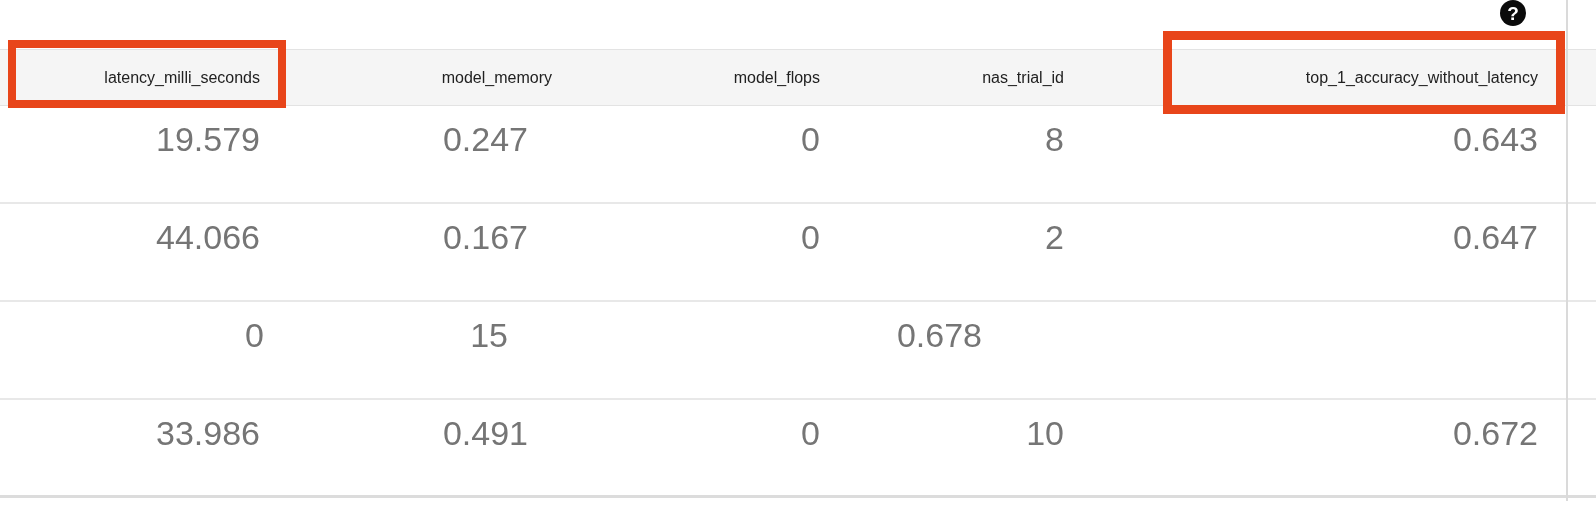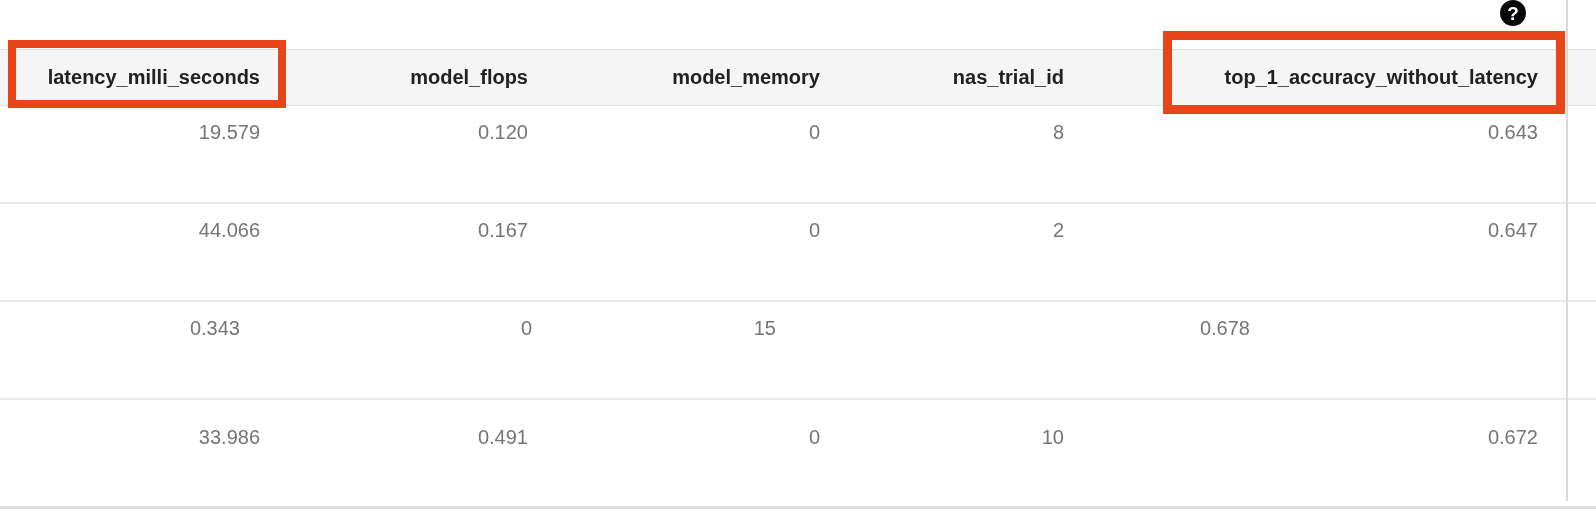--- a/index.html
+++ b/index.html
@@ -56,8 +56,8 @@
     justify-content: flex-end;
     box-sizing: border-box;
     padding-right: 28px;
-    font-size: 20px;
-    font-weight: bold;
+    font-size: 16px;
+    font-weight: normal;
     color: #212121;
     white-space: nowrap;
     text-align: center;

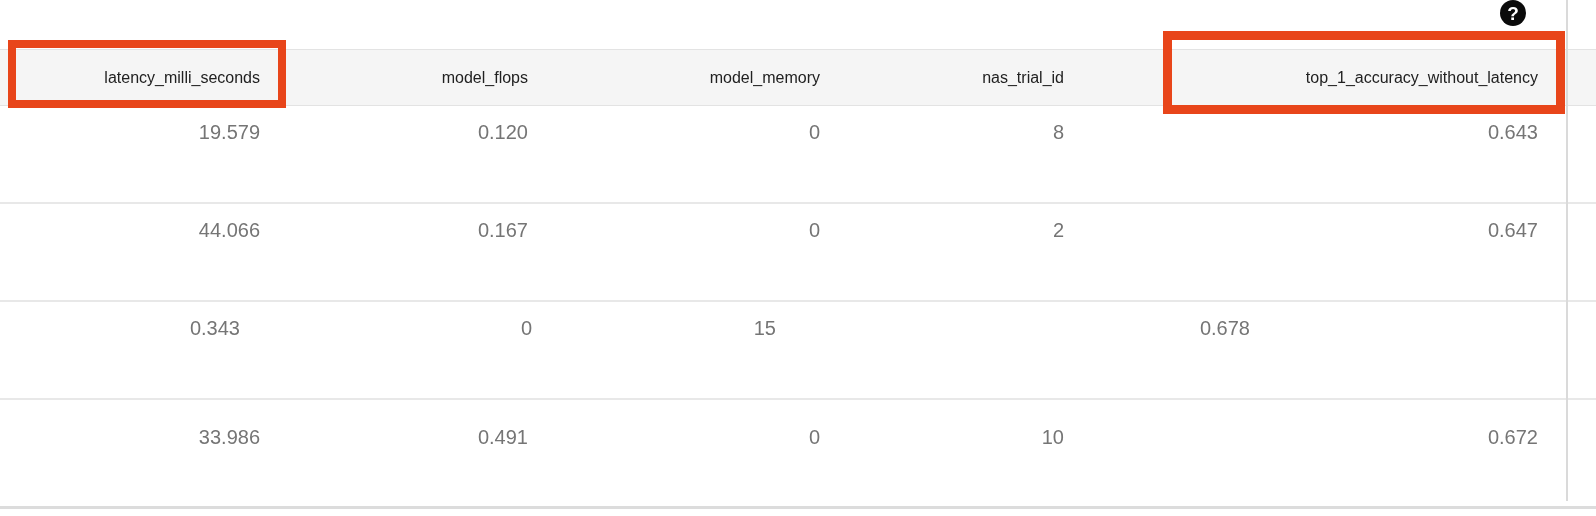--- a/index.html
+++ b/index.html
@@ -121,8 +121,8 @@
 
   <div class="thead">
     <div class="th c0">latency_milli_seconds</div>
+    <div class="th c2">model_memory</div>
     <div class="th c1">model_flops</div>
-    <div class="th c2">model_memory</div>
     <div class="th c3">nas_trial_id</div>
     <div class="th c4">top_1_accuracy_without_latency</div>
   </div>

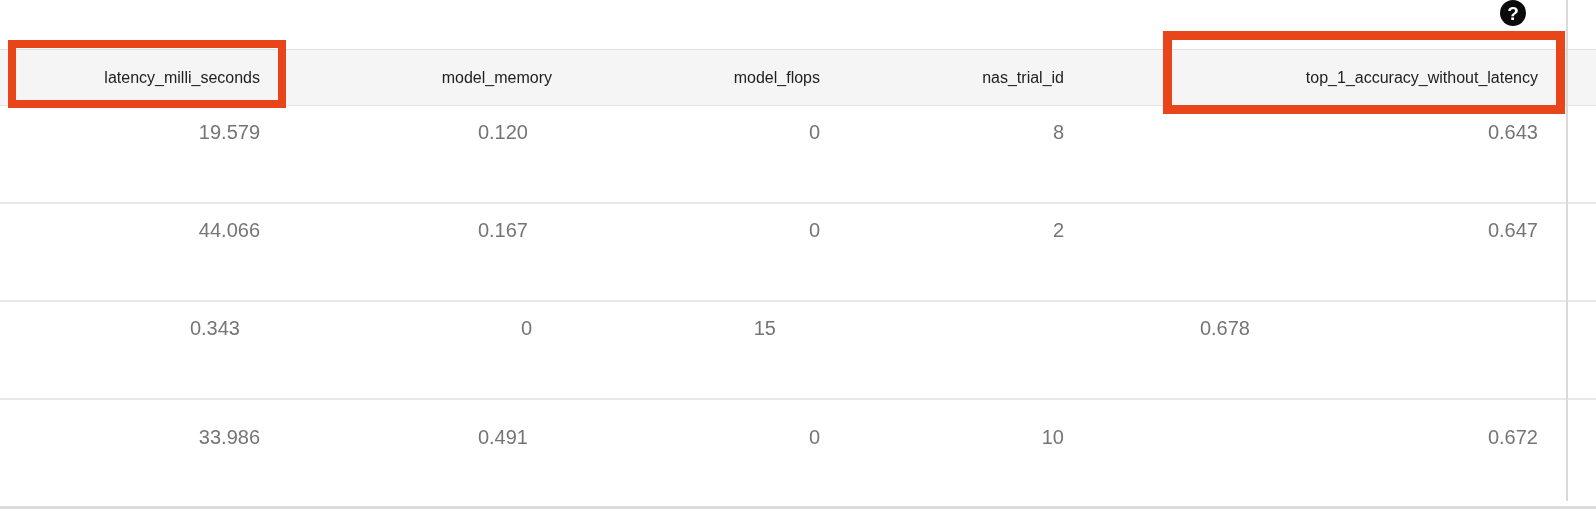--- a/index.html
+++ b/index.html
@@ -76,7 +76,7 @@
     padding-right: 28px;
     padding-top: 15px;
     text-align: right;
-    font-size: 20px;
+    font-size: 34px;
     line-height: 1.1;
     color: #757575;
     white-space: nowrap;

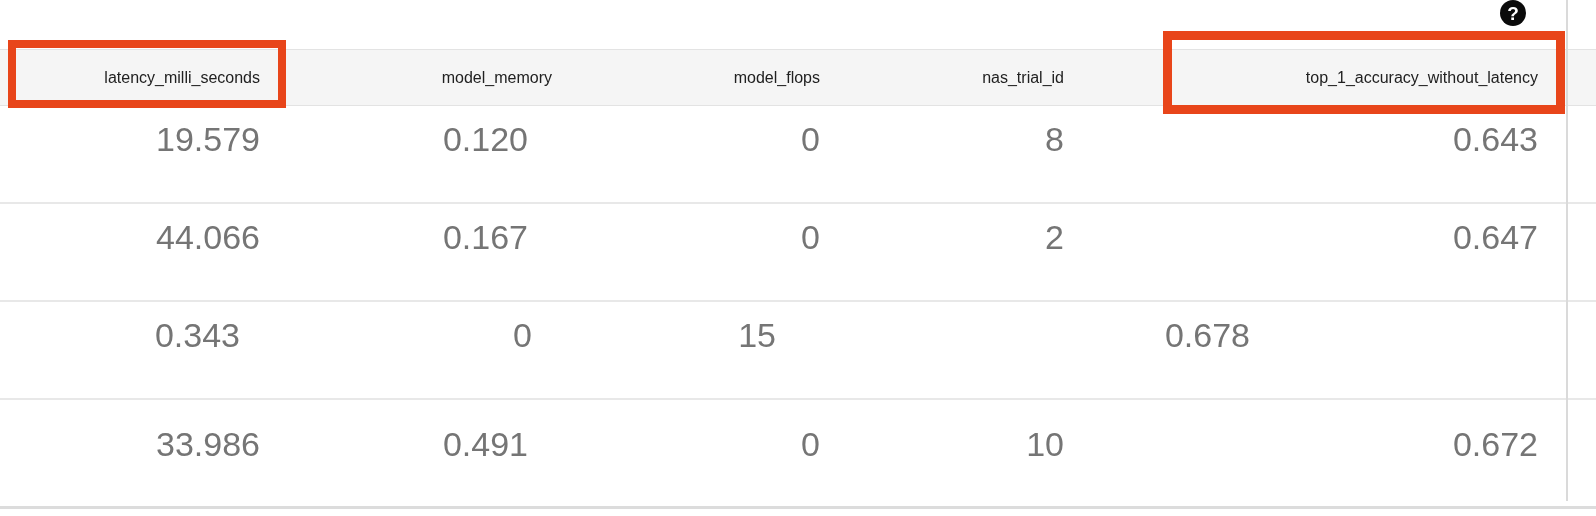--- a/index.html
+++ b/index.html
@@ -131,7 +131,7 @@
   <div class="tbody">
     <div class="tr">
       <div class="td c0">19.579</div>
-      <div class="td c1">0.120</div>
+      <div class="td c1">0.247</div>
       <div class="td c2">0</div>
       <div class="td c3">8</div>
       <div class="td c4">0.643</div>

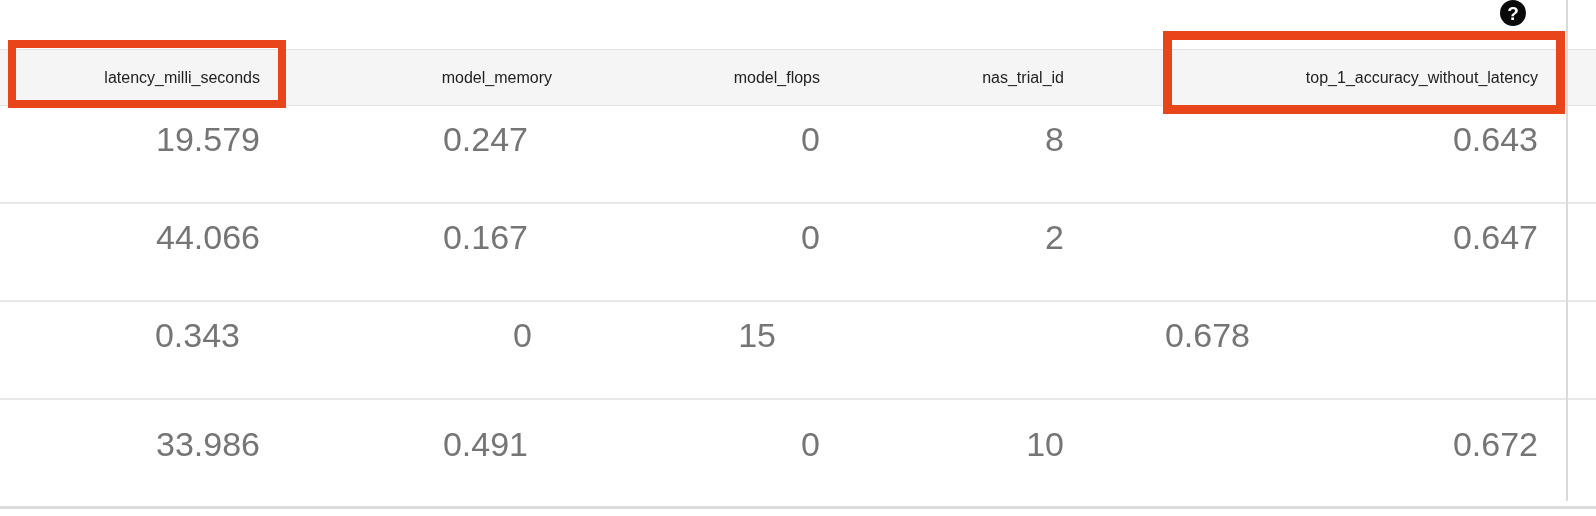--- a/index.html
+++ b/index.html
@@ -144,7 +144,6 @@
       <div class="td c4">0.647</div>
     </div>
     <div class="tr">
-      <div class="td c1">0.343</div>
       <div class="td c2">0</div>
       <div class="td c3">15</div>
       <div class="td c4">0.678</div>

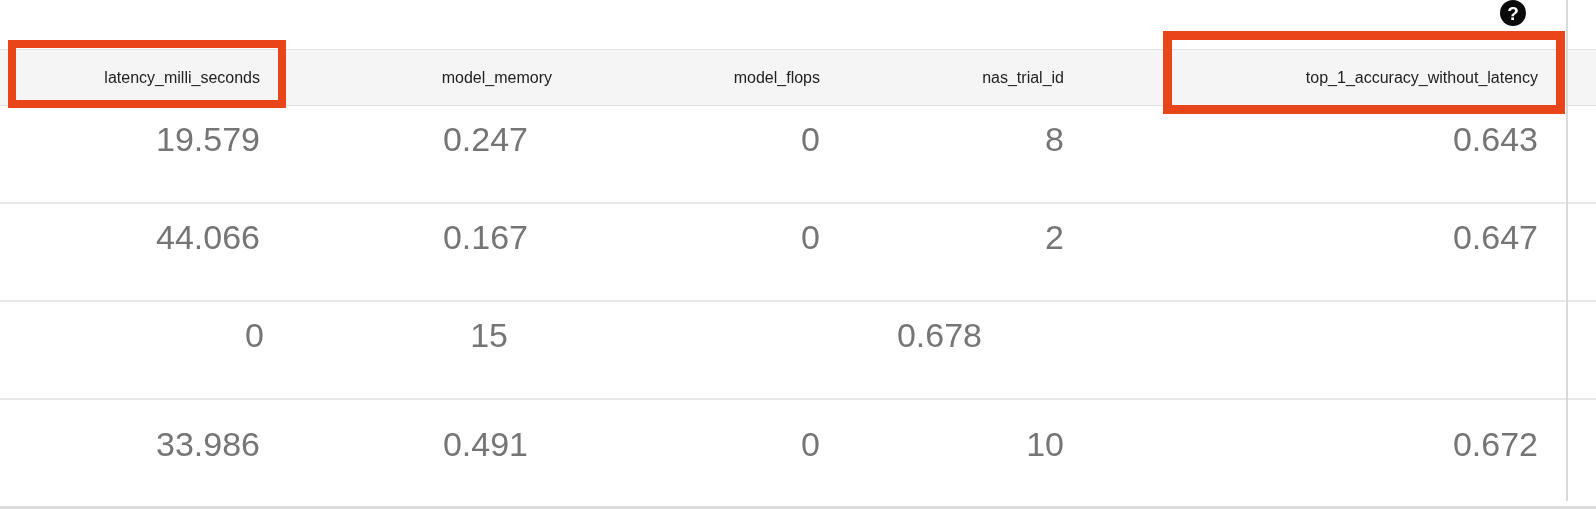--- a/index.html
+++ b/index.html
@@ -70,7 +70,7 @@
     border-bottom: 2px solid #e8e8e8;
     background: #ffffff;
   }
-  .tr:last-child { border-bottom: 3px solid #dcdcdc; margin-top: 11px; }
+  .tr:last-child { border-bottom: 3px solid #dcdcdc; }
   .td {
     box-sizing: border-box;
     padding-right: 28px;

